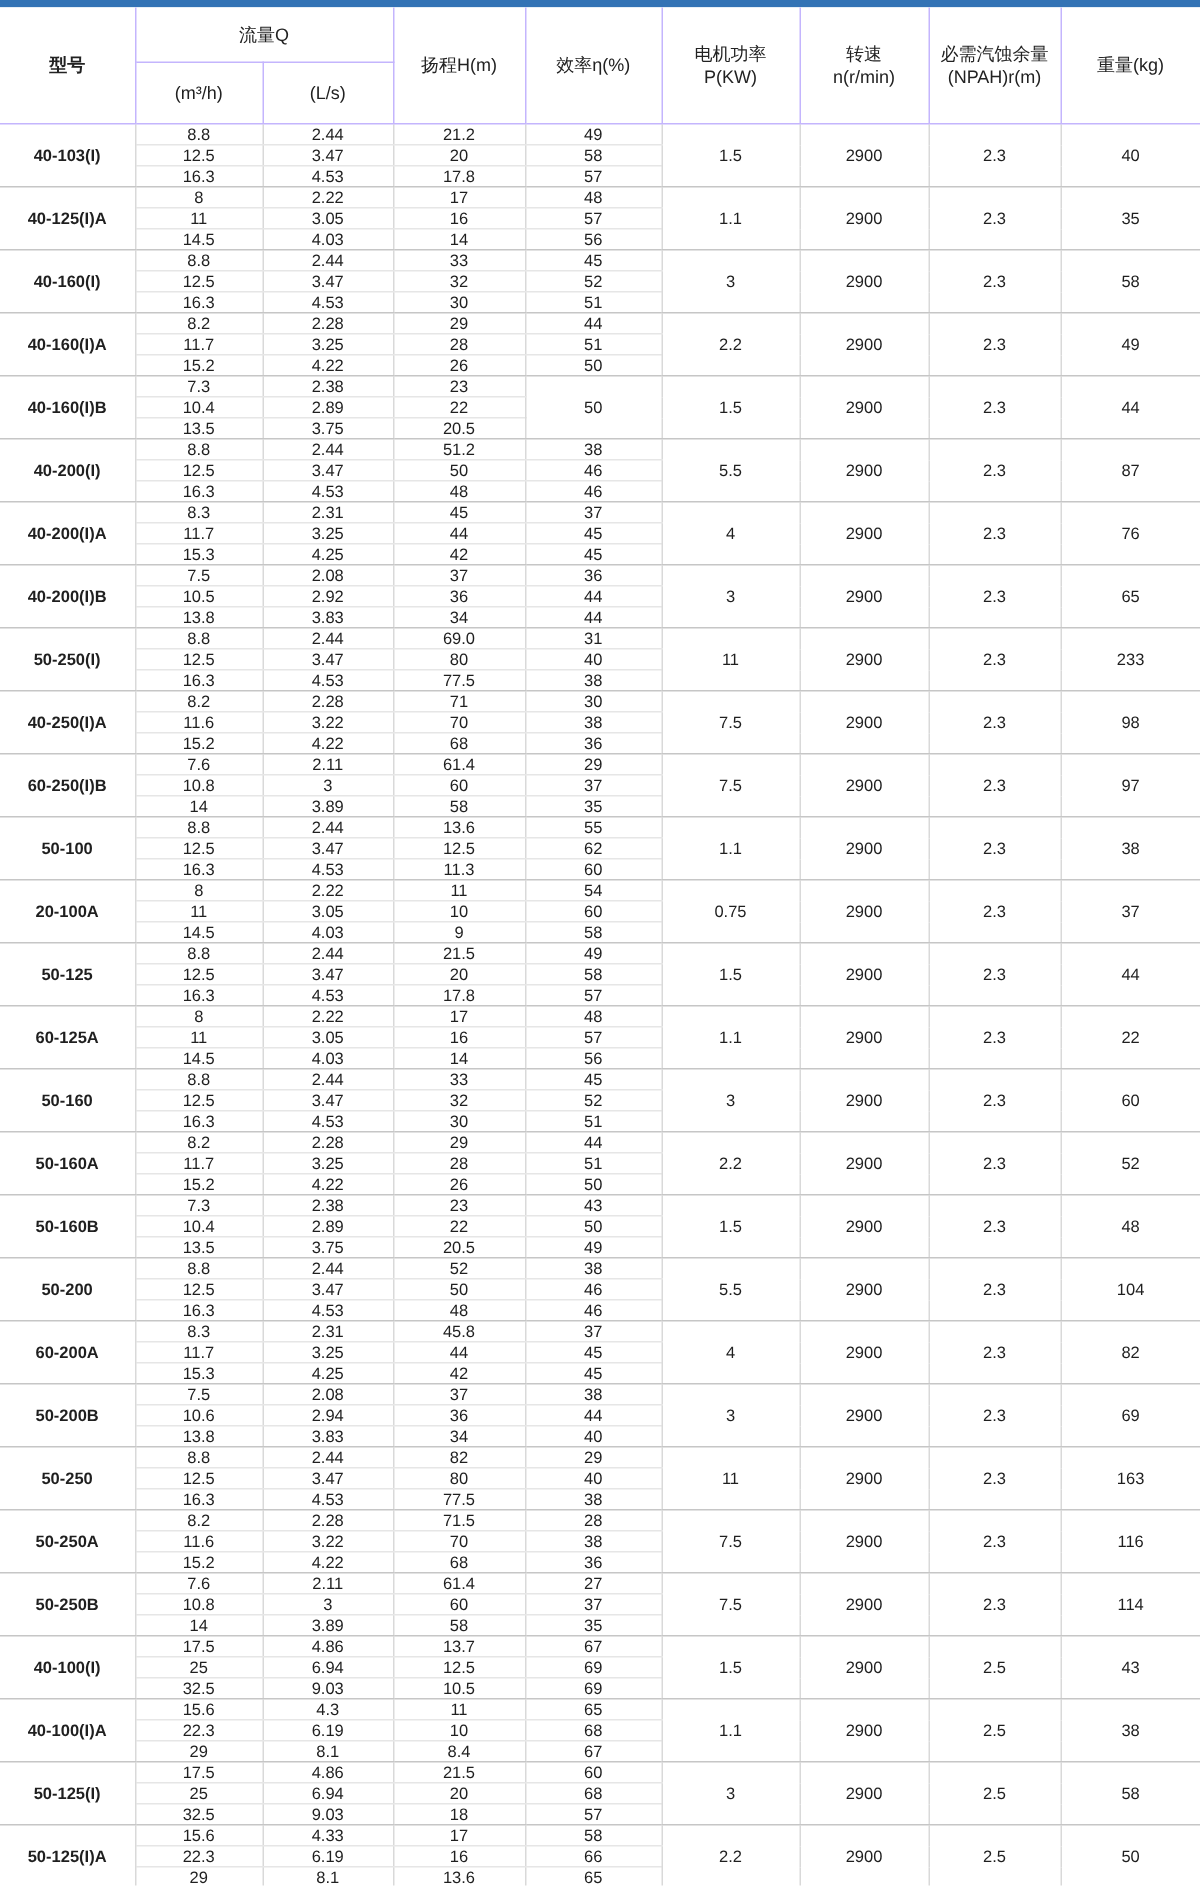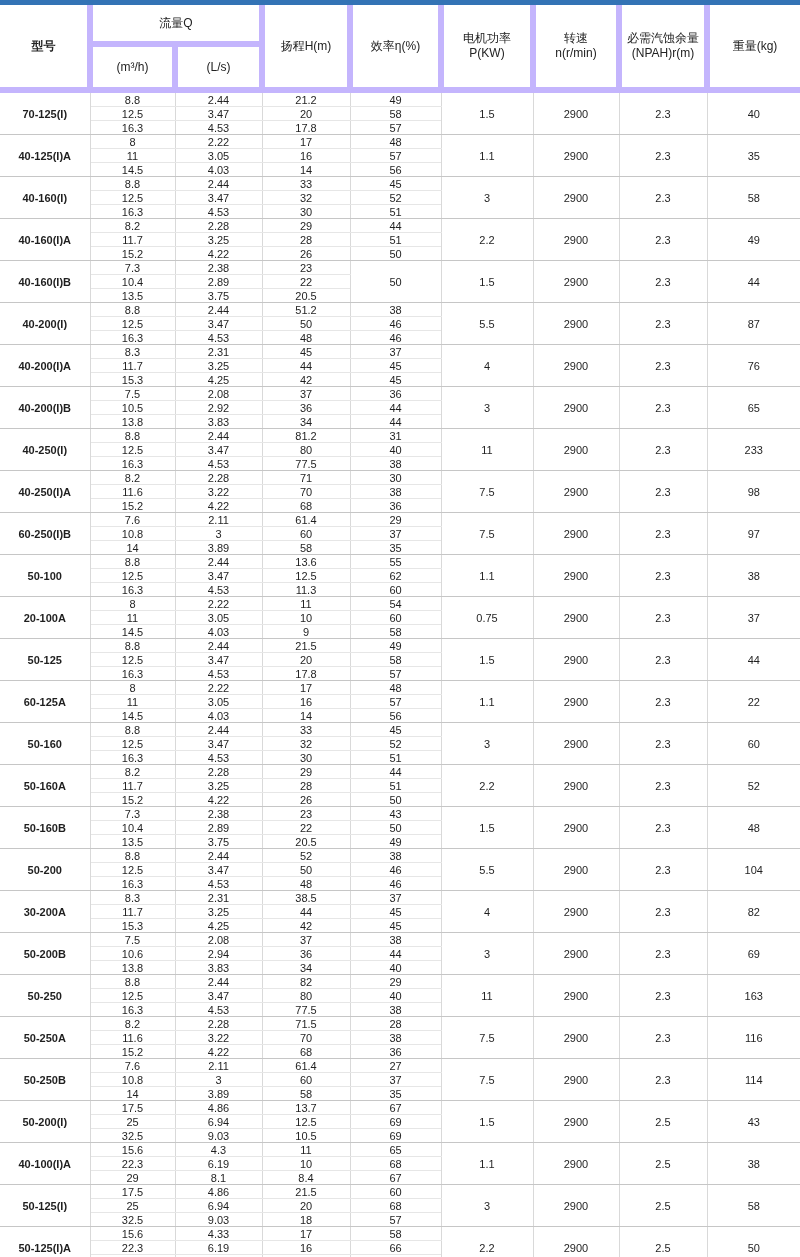--- a/index.html
+++ b/index.html
@@ -20,7 +20,7 @@
 
   th {
     font-weight:normal; font-size:12px; color:#222;
-    border:6px solid #c4b5fd; text-align:center; vertical-align:middle;
+    border:1px solid #c4b5fd; text-align:center; vertical-align:middle;
     padding:0; line-height:15px; background:#fff;
   }
   thead tr.h1 th { border-top:none;margin-left:32px; }

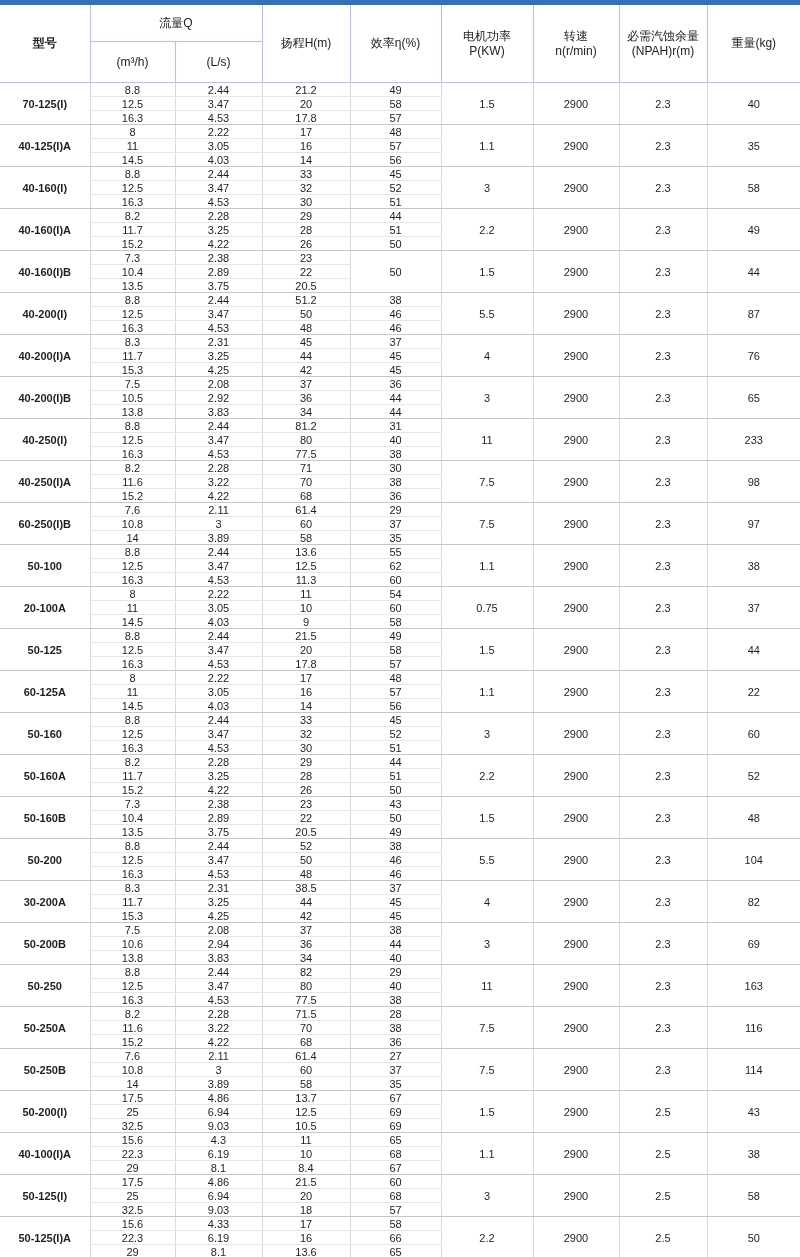--- a/index.html
+++ b/index.html
@@ -85,7 +85,7 @@
   </thead>
 <tbody class="block">
       <tr>
-        <td rowspan="3" class="model-cell">70-125(I)</td>
+        <td rowspan="3" class="model-cell">40-103(I)</td>
         <td>8.8</td>
         <td>2.44</td>
         <td>21.2</td>

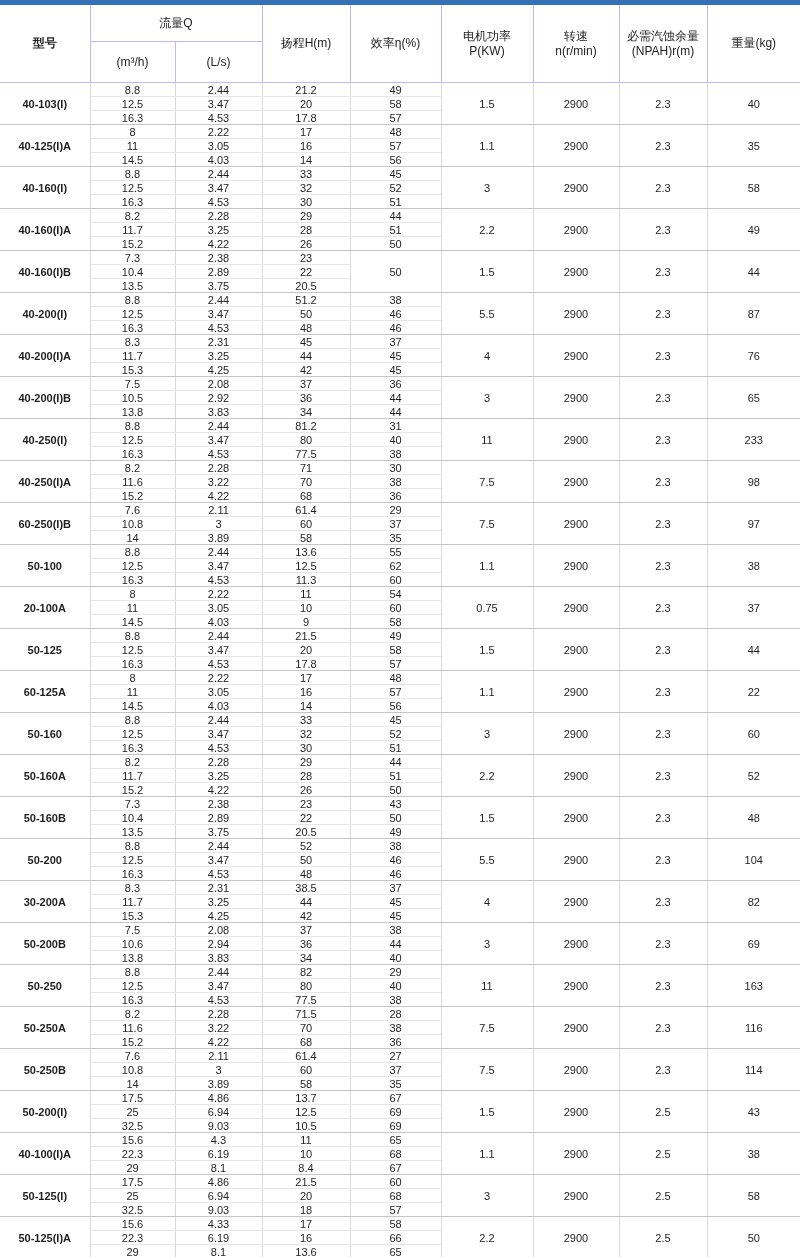--- a/index.html
+++ b/index.html
@@ -286,7 +286,7 @@
         <td rowspan="3" class="model-cell">40-250(I)</td>
         <td>8.8</td>
         <td>2.44</td>
-        <td>81.2</td>
+        <td>69.0</td>
         <td>31</td>
         <td rowspan="3">11</td>
         <td rowspan="3">2900</td>

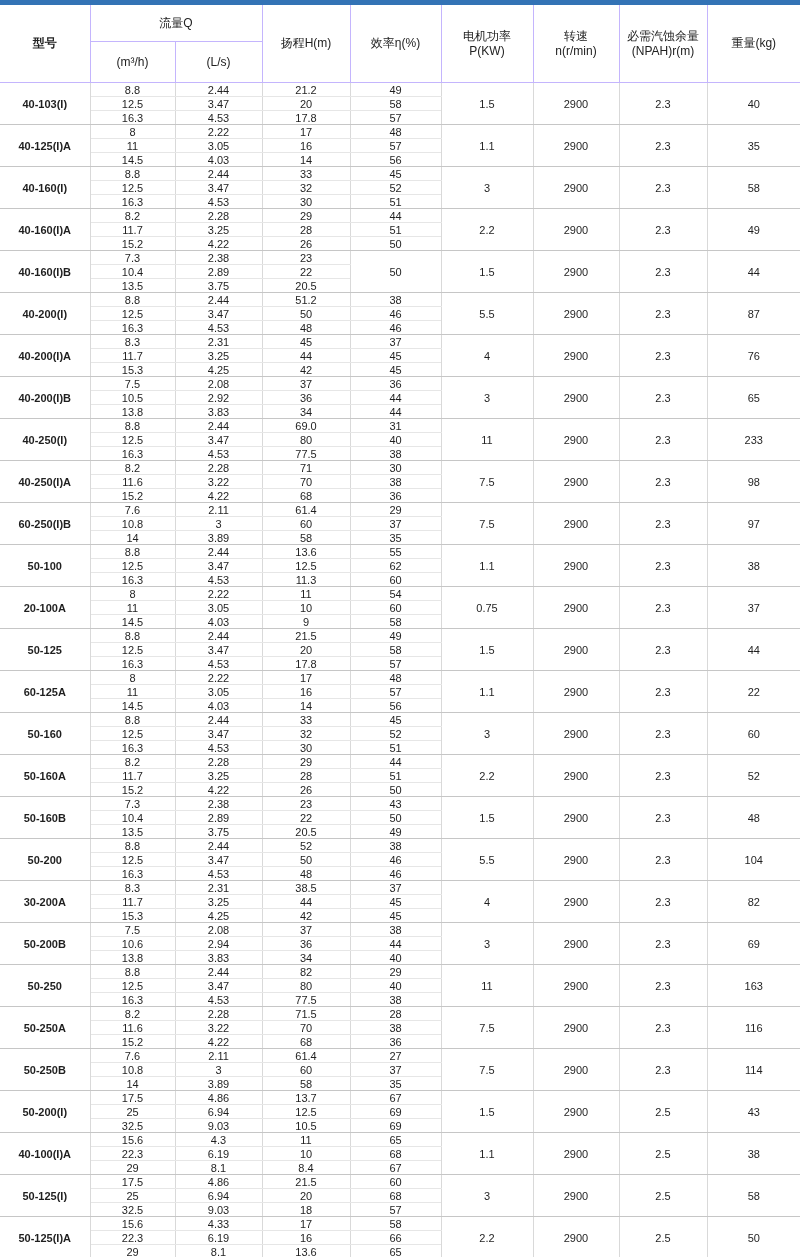--- a/index.html
+++ b/index.html
@@ -283,7 +283,7 @@
     </tbody>
     <tbody class="block">
       <tr>
-        <td rowspan="3" class="model-cell">40-250(I)</td>
+        <td rowspan="3" class="model-cell">50-250(I)</td>
         <td>8.8</td>
         <td>2.44</td>
         <td>69.0</td>

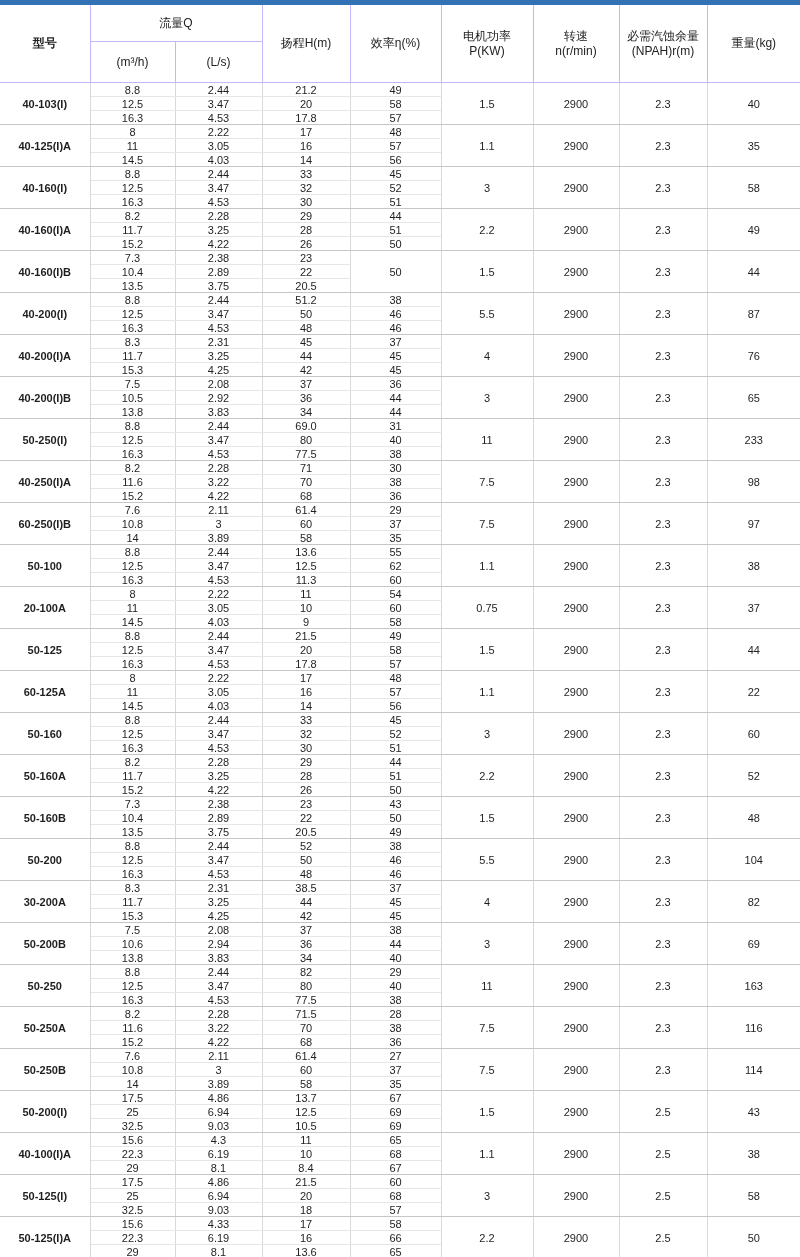--- a/index.html
+++ b/index.html
@@ -561,7 +561,7 @@
         <td rowspan="3" class="model-cell">30-200A</td>
         <td>8.3</td>
         <td>2.31</td>
-        <td>38.5</td>
+        <td>45.8</td>
         <td>37</td>
         <td rowspan="3">4</td>
         <td rowspan="3">2900</td>

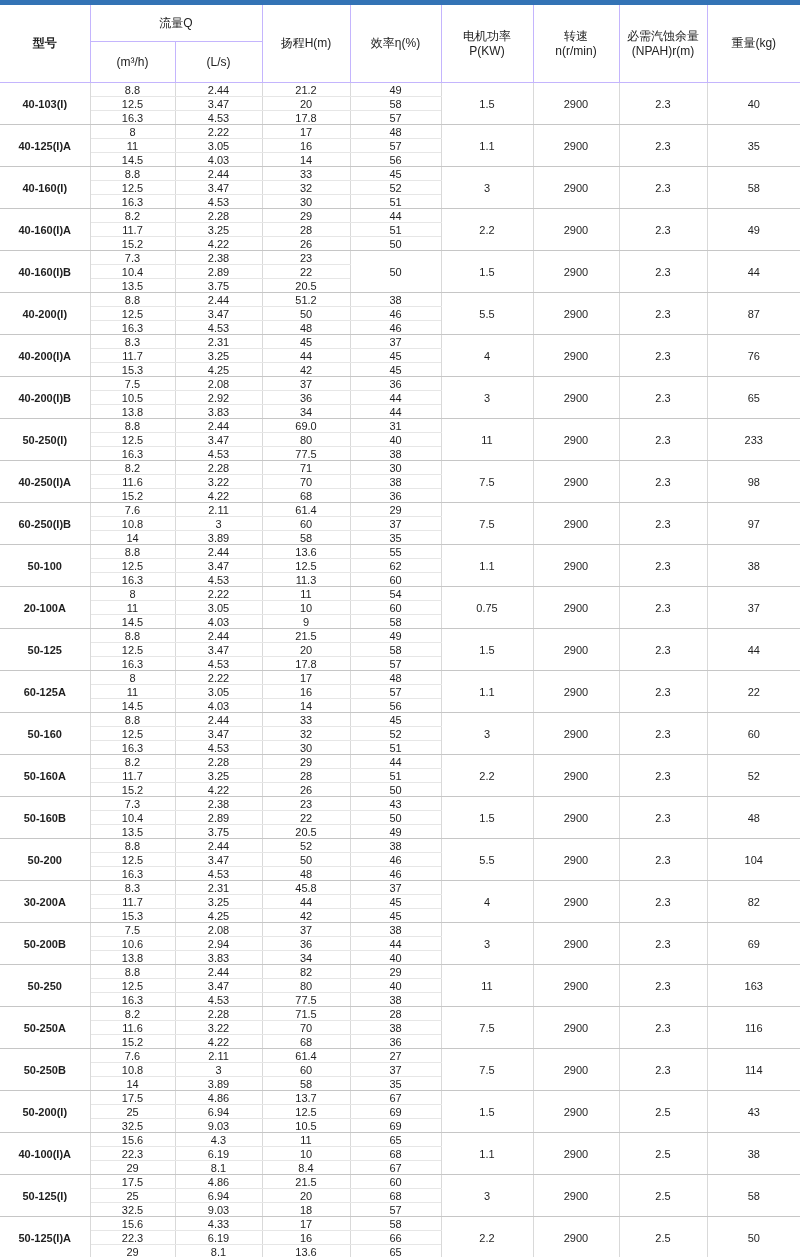--- a/index.html
+++ b/index.html
@@ -558,7 +558,7 @@
     </tbody>
     <tbody class="block">
       <tr>
-        <td rowspan="3" class="model-cell">30-200A</td>
+        <td rowspan="3" class="model-cell">60-200A</td>
         <td>8.3</td>
         <td>2.31</td>
         <td>45.8</td>

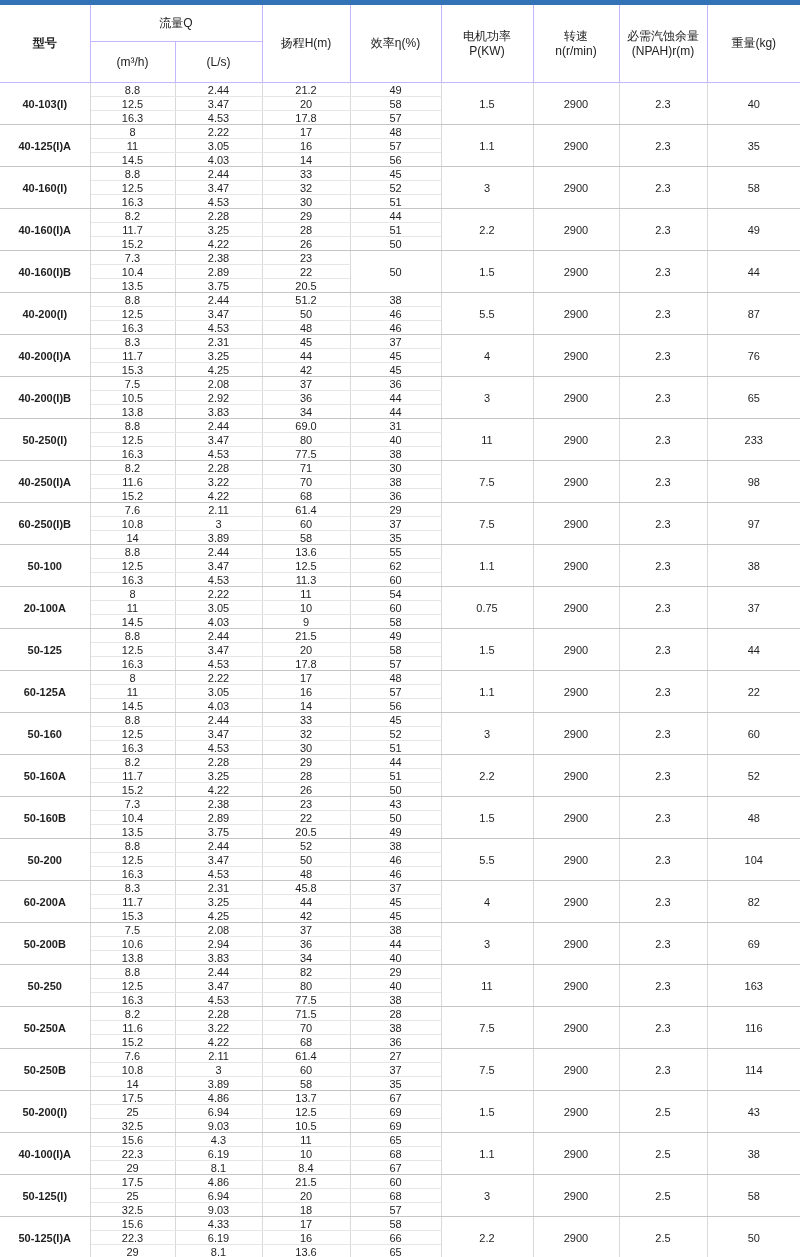--- a/index.html
+++ b/index.html
@@ -683,7 +683,7 @@
     </tbody>
     <tbody class="block">
       <tr>
-        <td rowspan="3" class="model-cell">50-200(I)</td>
+        <td rowspan="3" class="model-cell">40-100(I)</td>
         <td>17.5</td>
         <td>4.86</td>
         <td>13.7</td>

